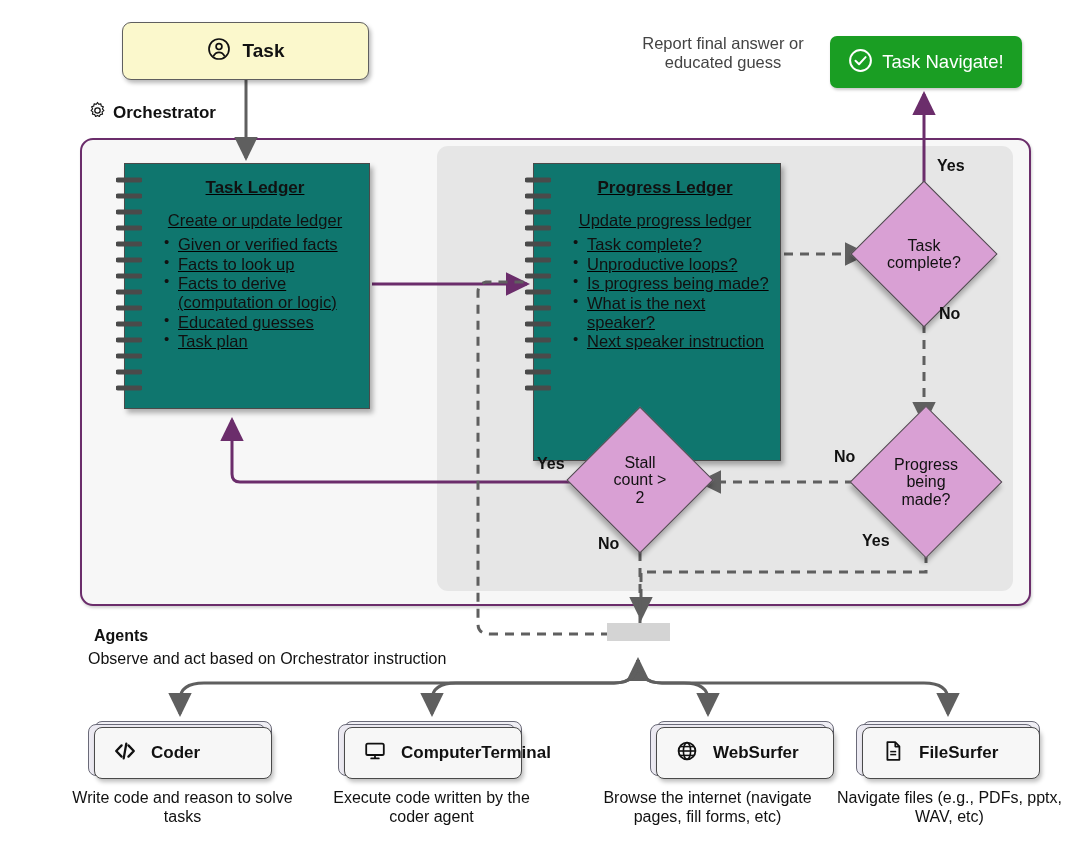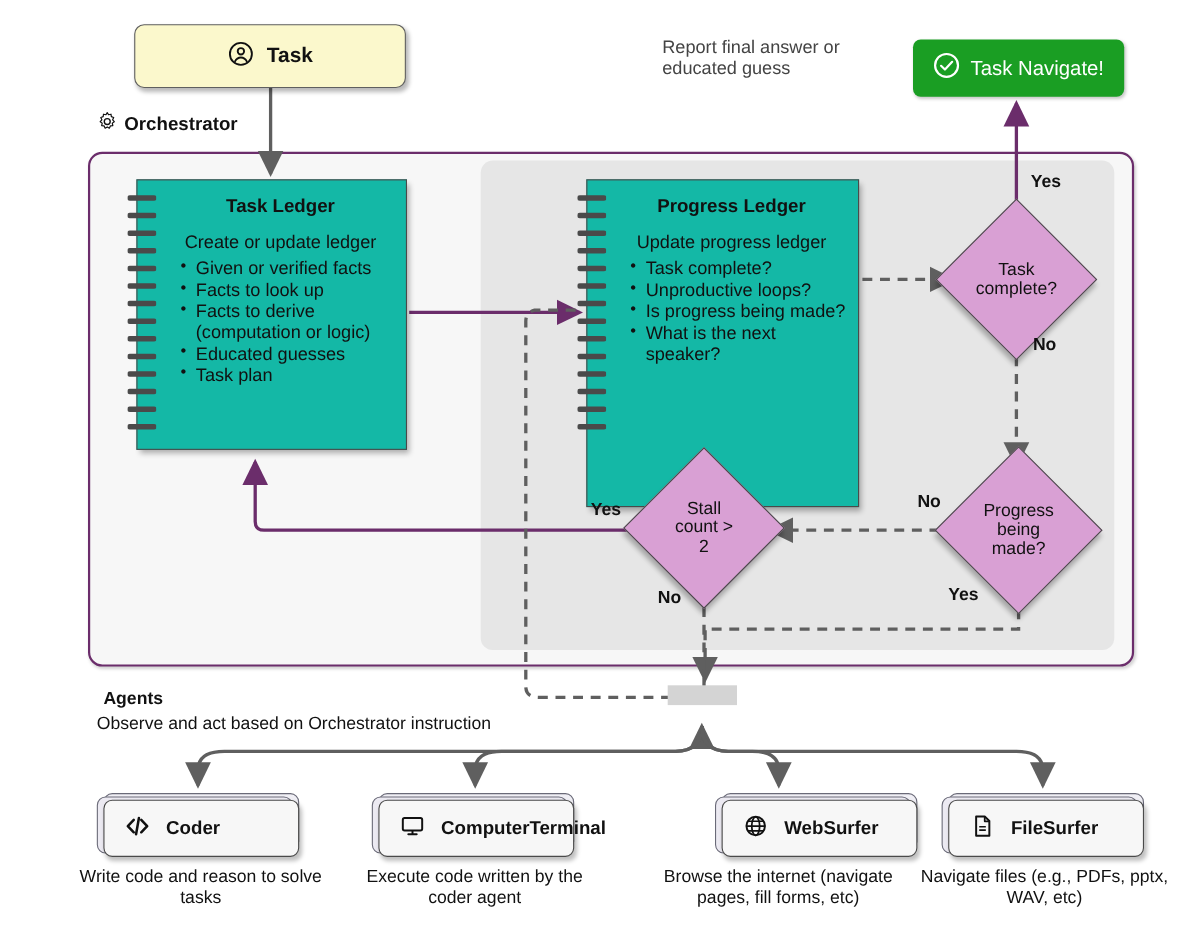--- a/index.html
+++ b/index.html
@@ -118,8 +118,8 @@
 
   
   .report-text {
-    position: absolute; left: 602px; top: 34px; width: 206px;
-    font-size: 16.5px; color: #444; line-height: 1.18;
+    position: absolute; left: 620px; top: 34px; width: 206px;
+    text-align: center; font-size: 16.5px; color: #444; line-height: 1.18;
   }
   .complete-badge {
     position: absolute; left: 830px; top: 36px;

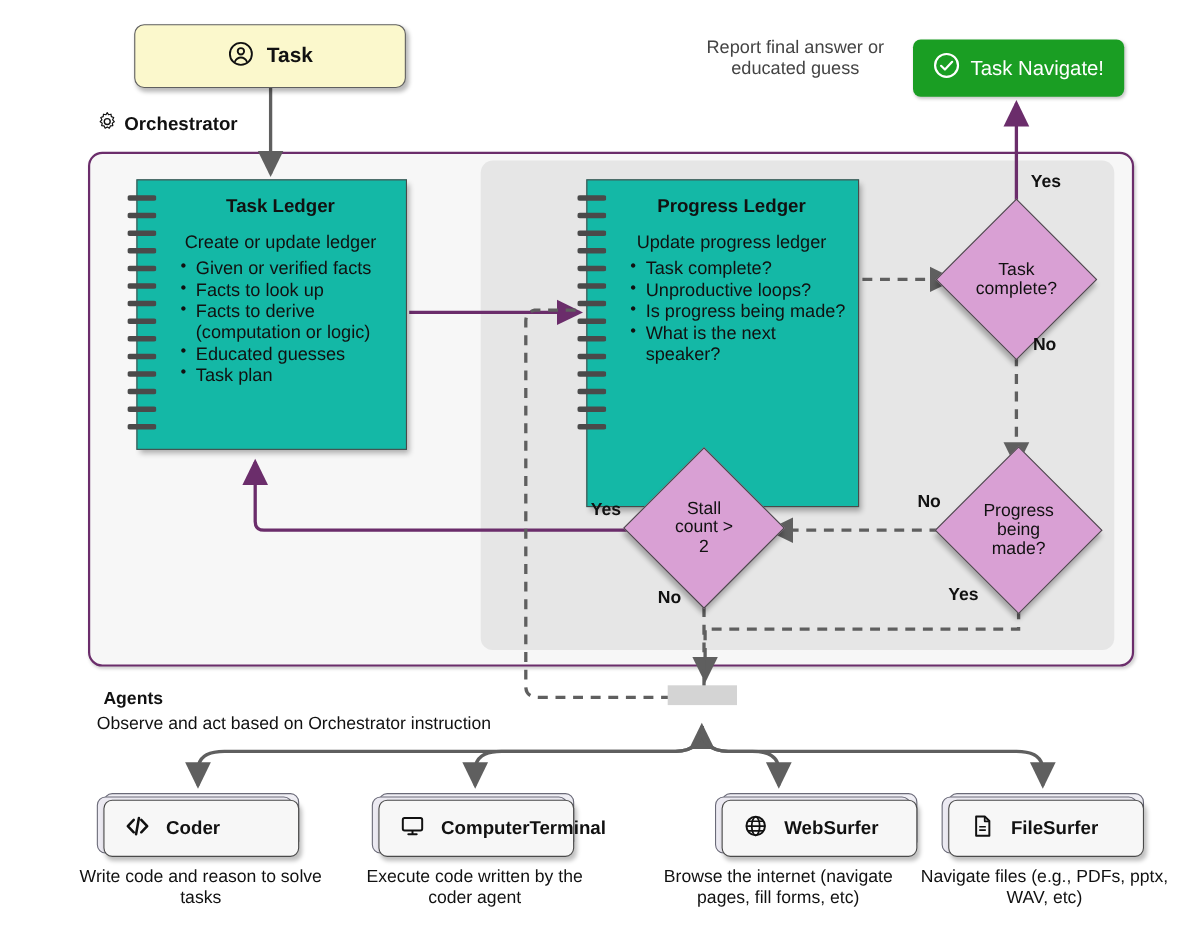--- a/index.html
+++ b/index.html
@@ -58,9 +58,10 @@
   
   .ledger {
     position: absolute;
-    background: #14b8a6;
+    background: #0f766e;
     border: 1.8px solid #4a4a4a;
     box-shadow: 3px 4px 5px rgba(0,0,0,.30);
+    text-decoration: underline;
   }
   .ledger .spiral {
     position: absolute; left: -9px; top: 8px; bottom: 8px; width: 26px;

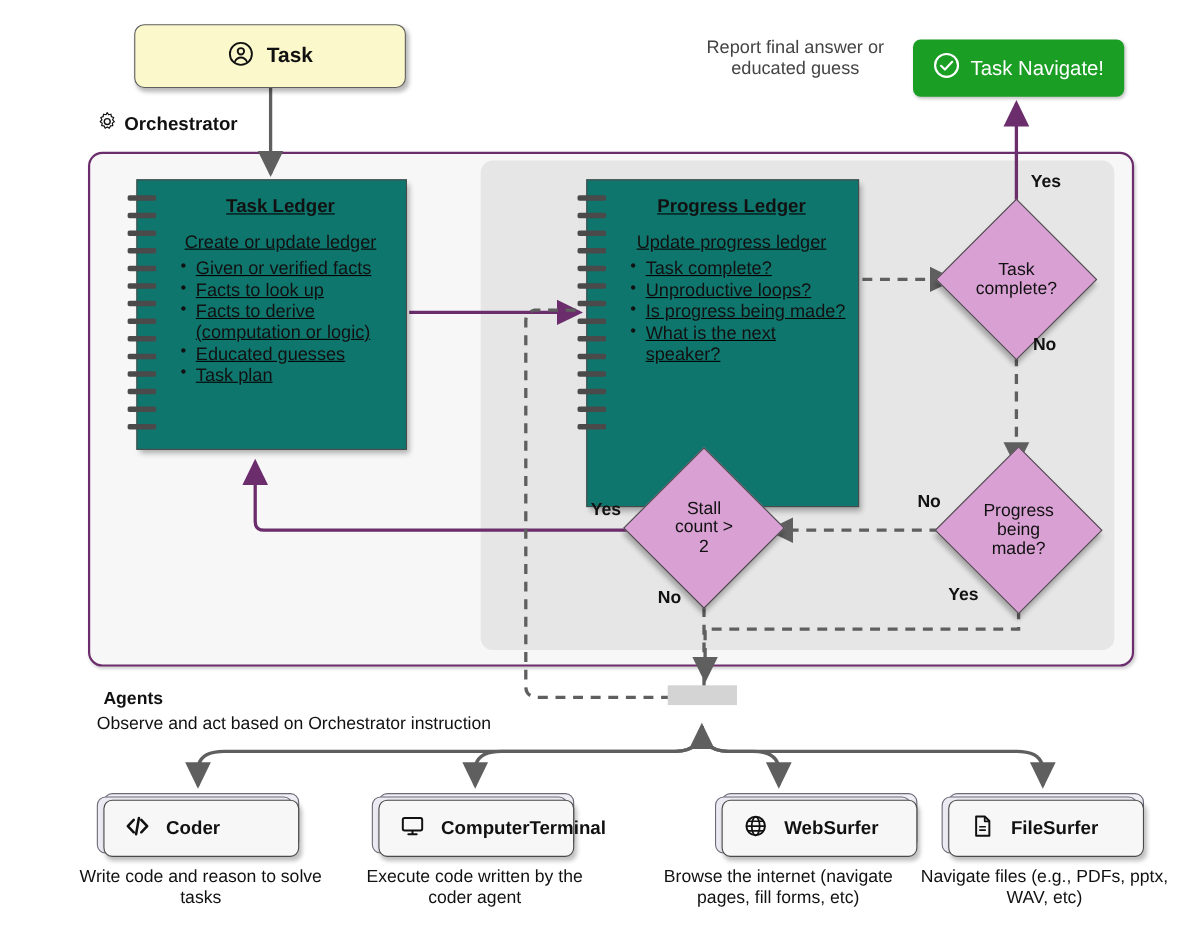--- a/index.html
+++ b/index.html
@@ -323,6 +323,7 @@
         <li>Unproductive loops?</li>
         <li>Is progress being made?</li>
         <li>What is the next speaker?</li>
+        <li>Next speaker instruction</li>
       </ul>
     </div>
   </div>

